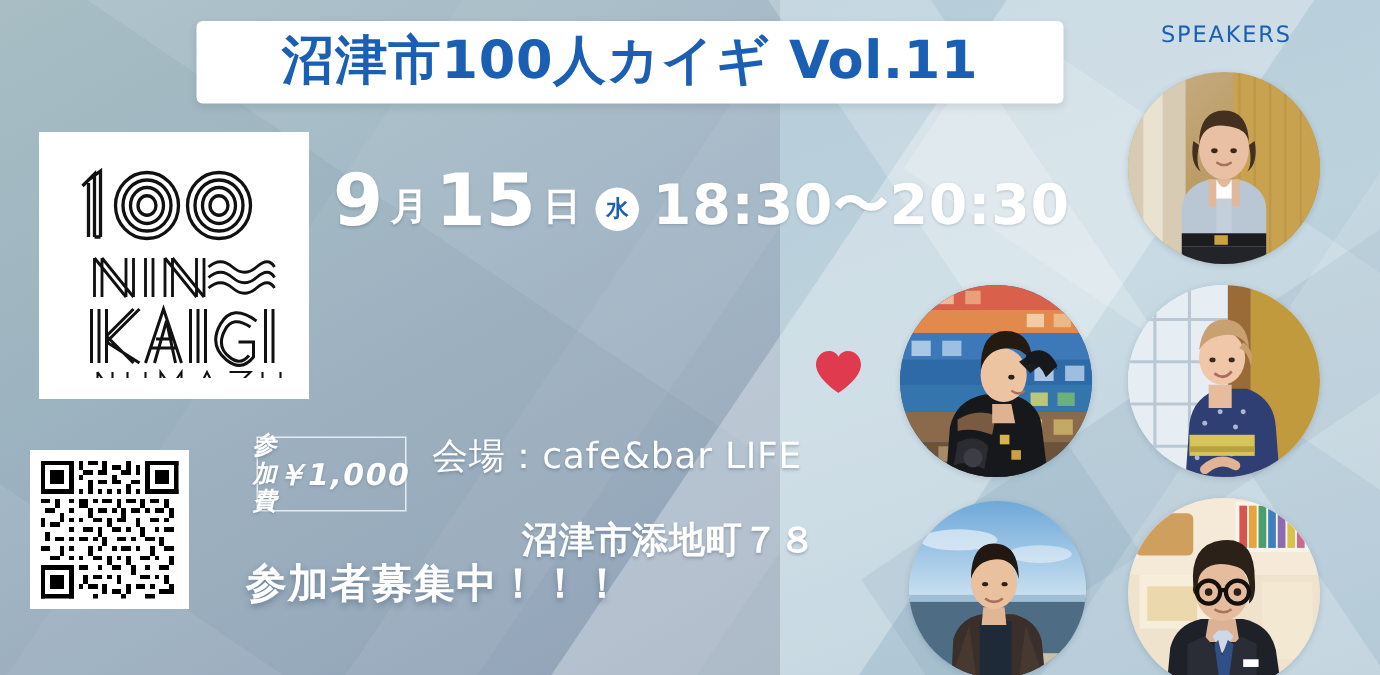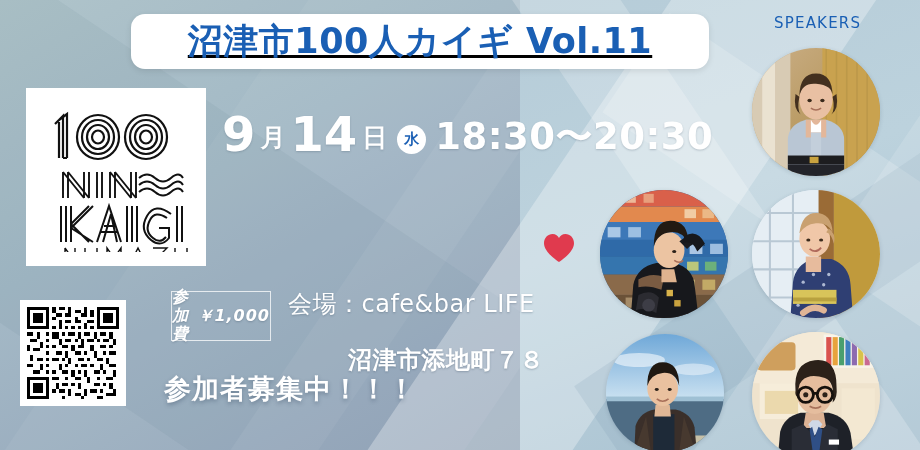--- a/index.html
+++ b/index.html
@@ -44,10 +44,9 @@
   
   #title-pill{
     position:absolute;left:131px;top:14px;width:578px;height:55px;
-    background:#ffffff;border-radius:14px;
+    background:#ffffff;border-radius:4px;
     display:flex;align-items:center;justify-content:center;
     box-shadow:0 2px 6px rgba(0,0,0,.10);
-    text-decoration:underline;
   }
   #title-pill .t{
     color:#1a5fb4;font-weight:bold;font-size:35px;letter-spacing:.5px;

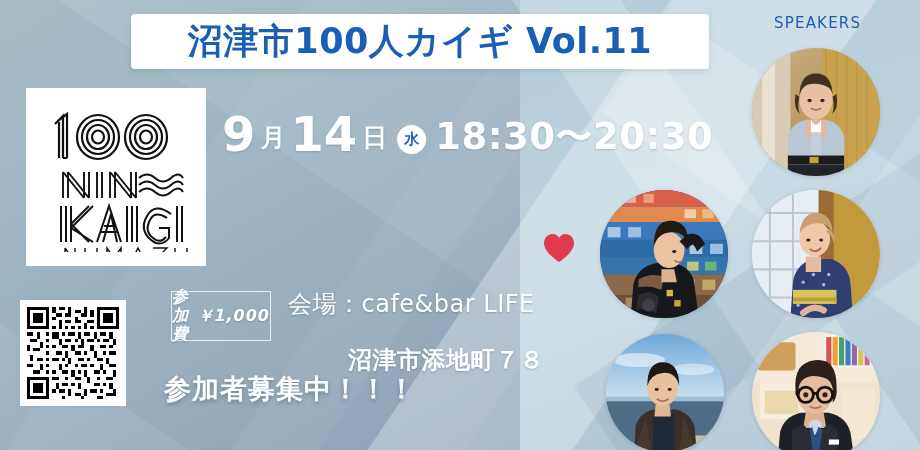--- a/index.html
+++ b/index.html
@@ -202,7 +202,7 @@
   <div id="date-row">
     <span class="big">9</span>
     <span class="unit">月</span>
-    <span class="big">14</span>
+    <span class="big">15</span>
     <span class="unit">日</span>
     <span class="dow">水</span>
     <span class="time">18:30〜20:30</span>

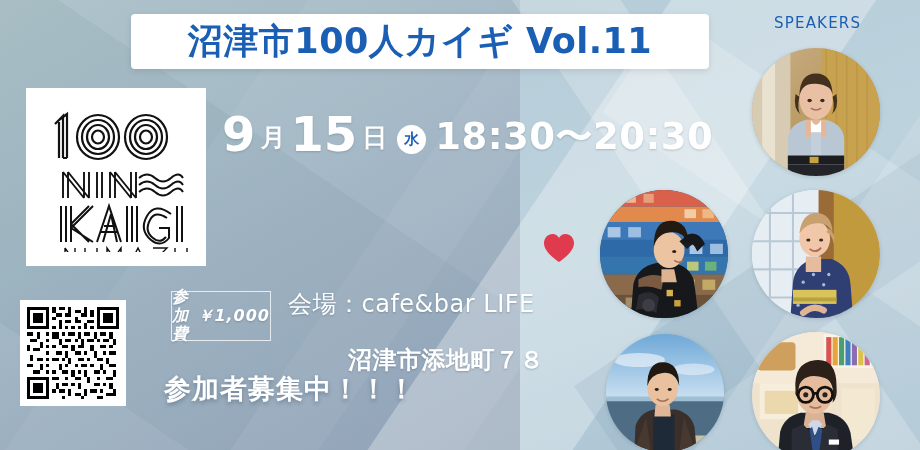--- a/index.html
+++ b/index.html
@@ -101,7 +101,7 @@
     color:#ffffff;text-shadow:0 1px 2px rgba(50,70,90,.3);font-style:italic;
   }
   #fee-box .l1{font-size:16px;font-weight:bold;line-height:1.15;}
-  #fee-box .l2{font-size:16px;font-weight:bold;line-height:1.25;letter-spacing:1px;}
+  #fee-box .l2{font-size:20px;font-weight:bold;line-height:1.25;letter-spacing:1px;}
 
   
   #venue{

